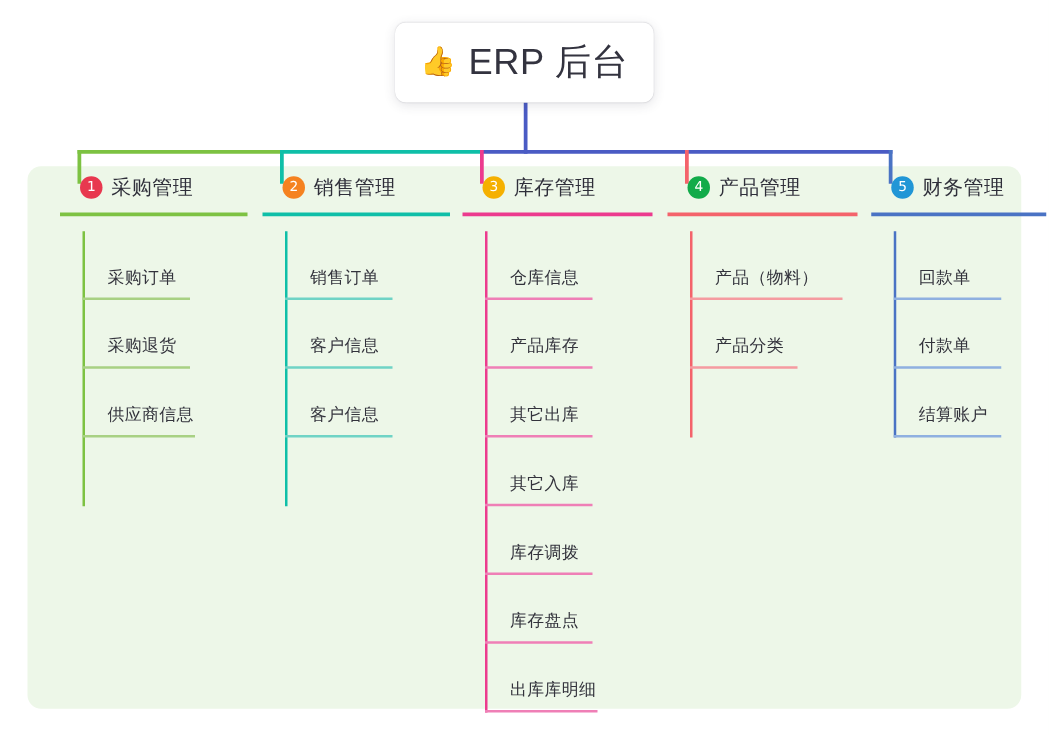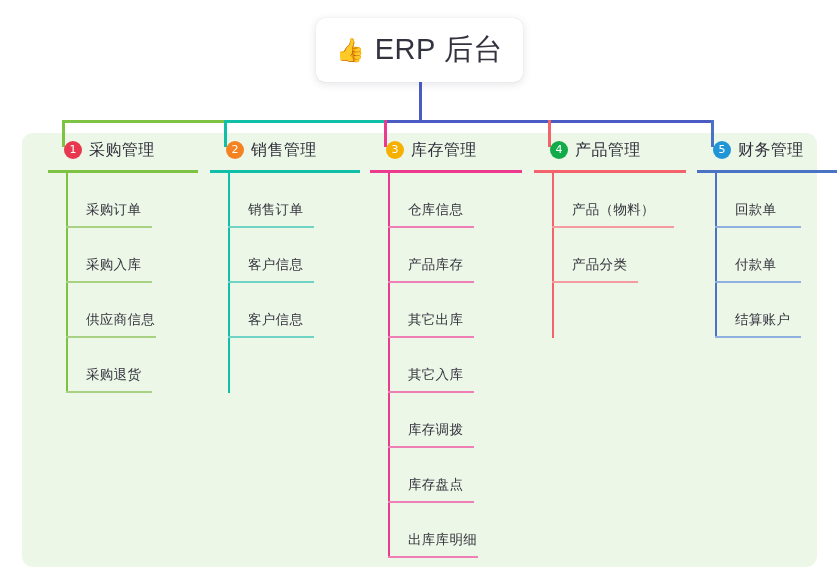--- a/index.html
+++ b/index.html
@@ -113,7 +113,7 @@
 
   .col-body {
     position: relative;
-    margin-top: 0;
+    margin-top: 12px;
   }
   .trunk {
     position: absolute;

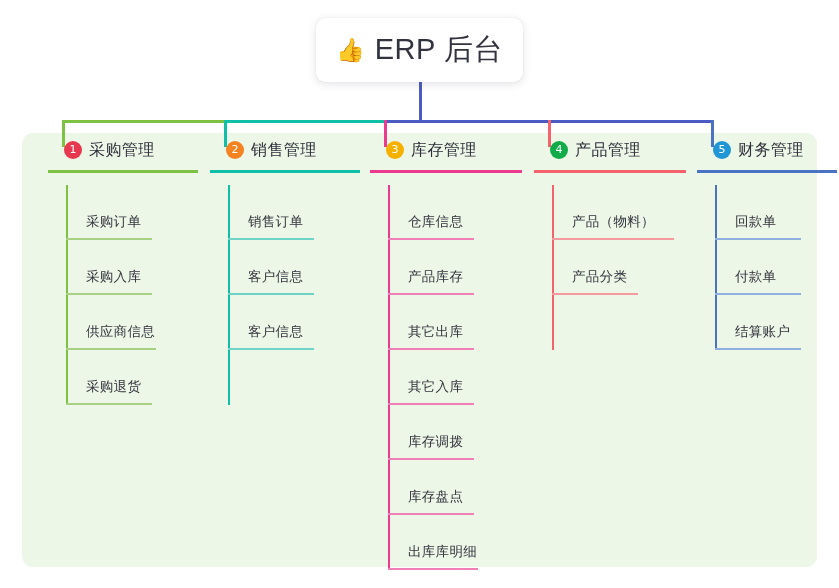--- a/index.html
+++ b/index.html
@@ -180,10 +180,6 @@
           <div class="leaf-rule" style="background: rgb(168, 209, 131); width: 86px;"></div>
         </div>
         <div class="leaf">
-          <span class="leaf-label">采购入库</span>
-          <div class="leaf-rule" style="background: rgb(168, 209, 131); width: 86px;"></div>
-        </div>
-        <div class="leaf">
           <span class="leaf-label">供应商信息</span>
           <div class="leaf-rule" style="background: rgb(168, 209, 131); width: 90px;"></div>
         </div>

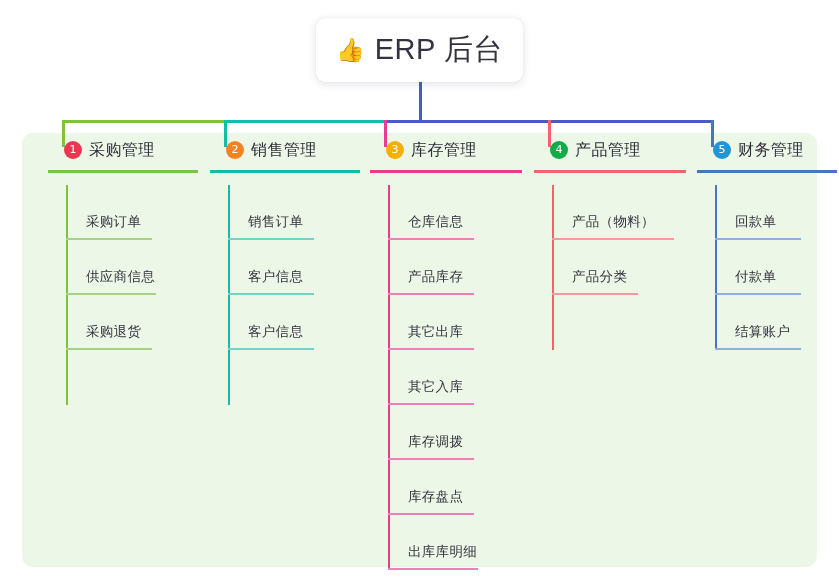--- a/index.html
+++ b/index.html
@@ -180,13 +180,13 @@
           <div class="leaf-rule" style="background: rgb(168, 209, 131); width: 86px;"></div>
         </div>
         <div class="leaf">
+          <span class="leaf-label">采购退货</span>
+          <div class="leaf-rule" style="background: rgb(168, 209, 131); width: 86px;"></div>
+        </div>
+        <div class="leaf">
           <span class="leaf-label">供应商信息</span>
           <div class="leaf-rule" style="background: rgb(168, 209, 131); width: 90px;"></div>
         </div>
-        <div class="leaf">
-          <span class="leaf-label">采购退货</span>
-          <div class="leaf-rule" style="background: rgb(168, 209, 131); width: 86px;"></div>
-        </div>
       </div>
     </div>
     <div class="column" style="left: 188px; width: 150px;">

